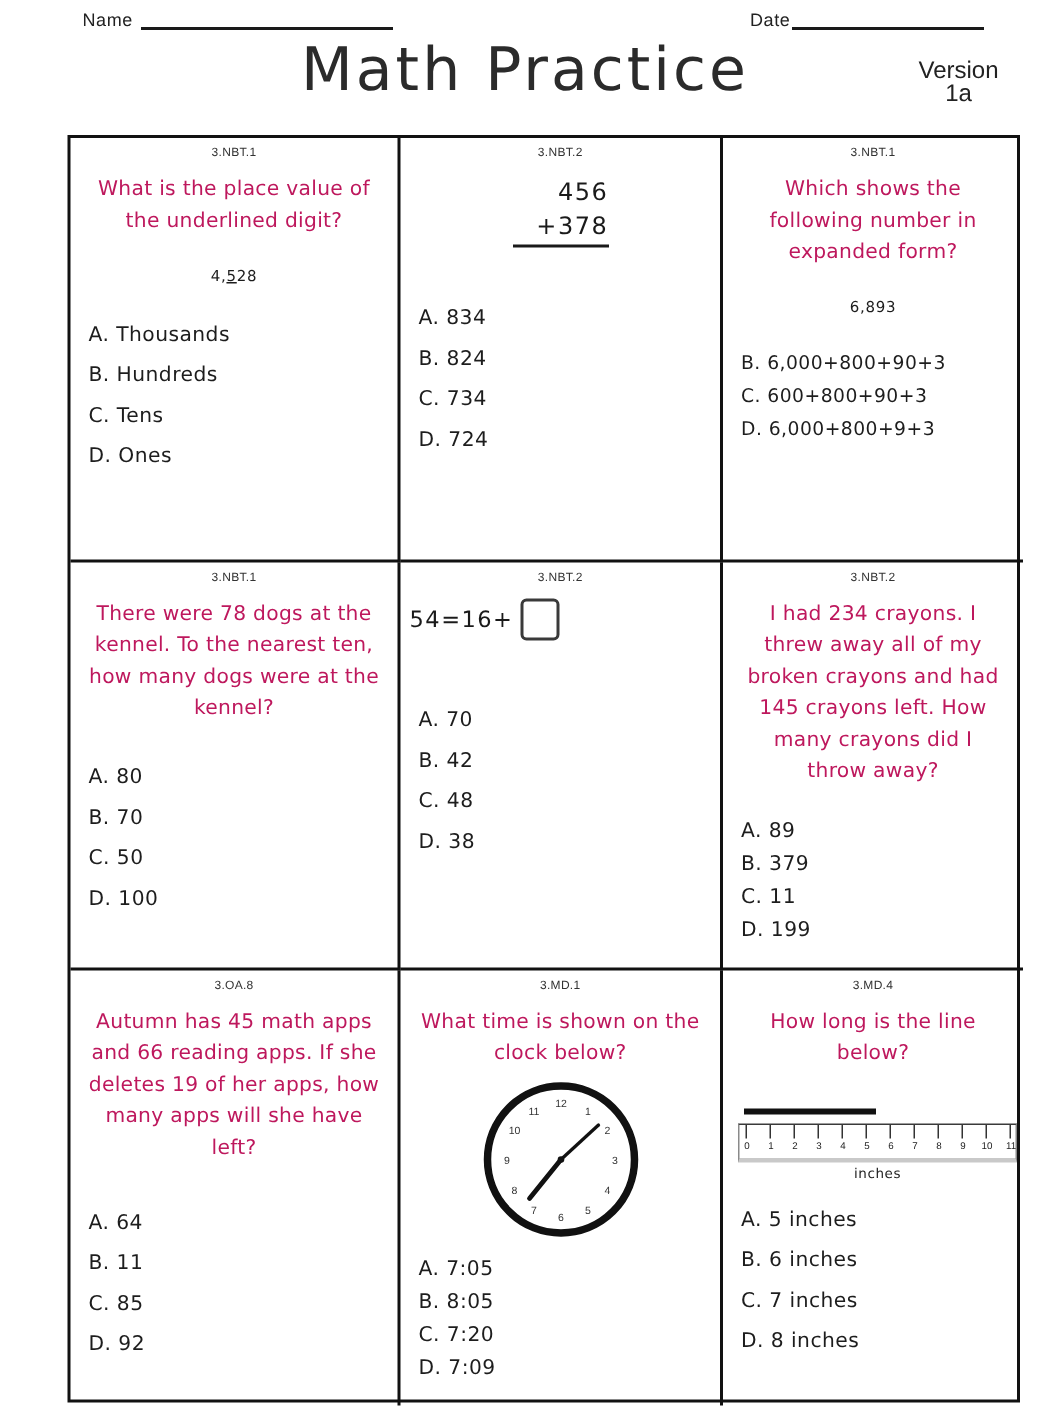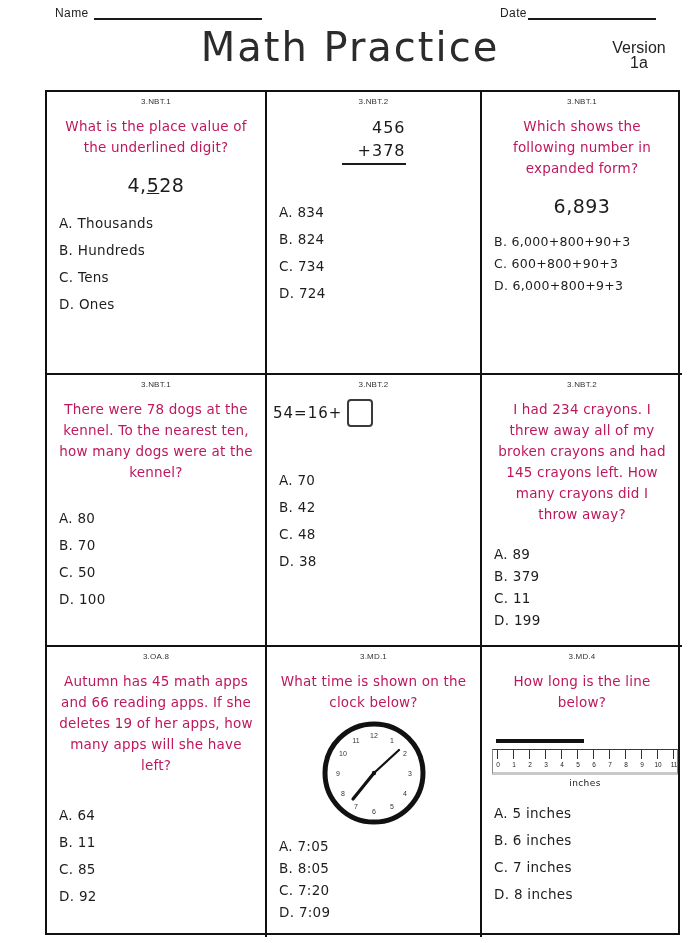--- a/index.html
+++ b/index.html
@@ -124,7 +124,7 @@
   }
   .stimulus {
     text-align: center;
-    font-size: 19px;
+    font-size: 10px;
     line-height: 22px;
     margin-top: 16px;
     color: #1d1d1d;

